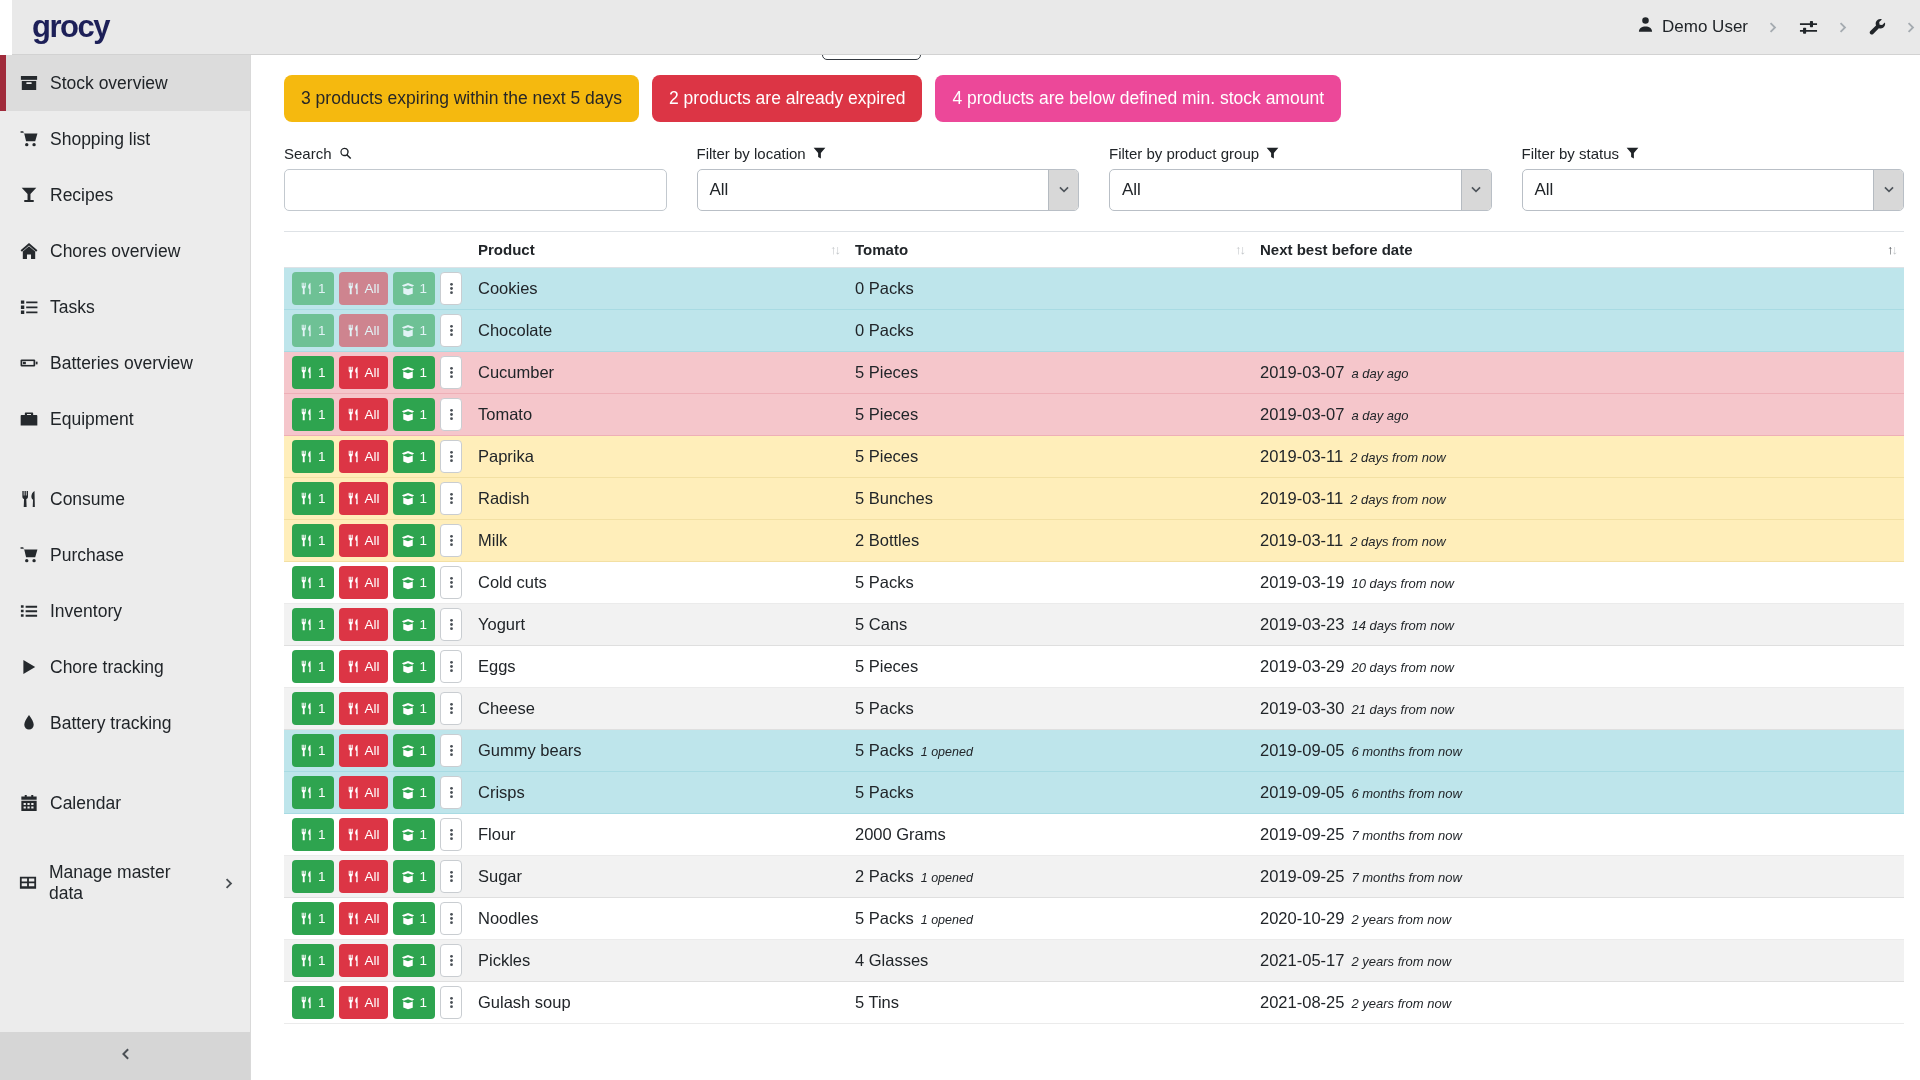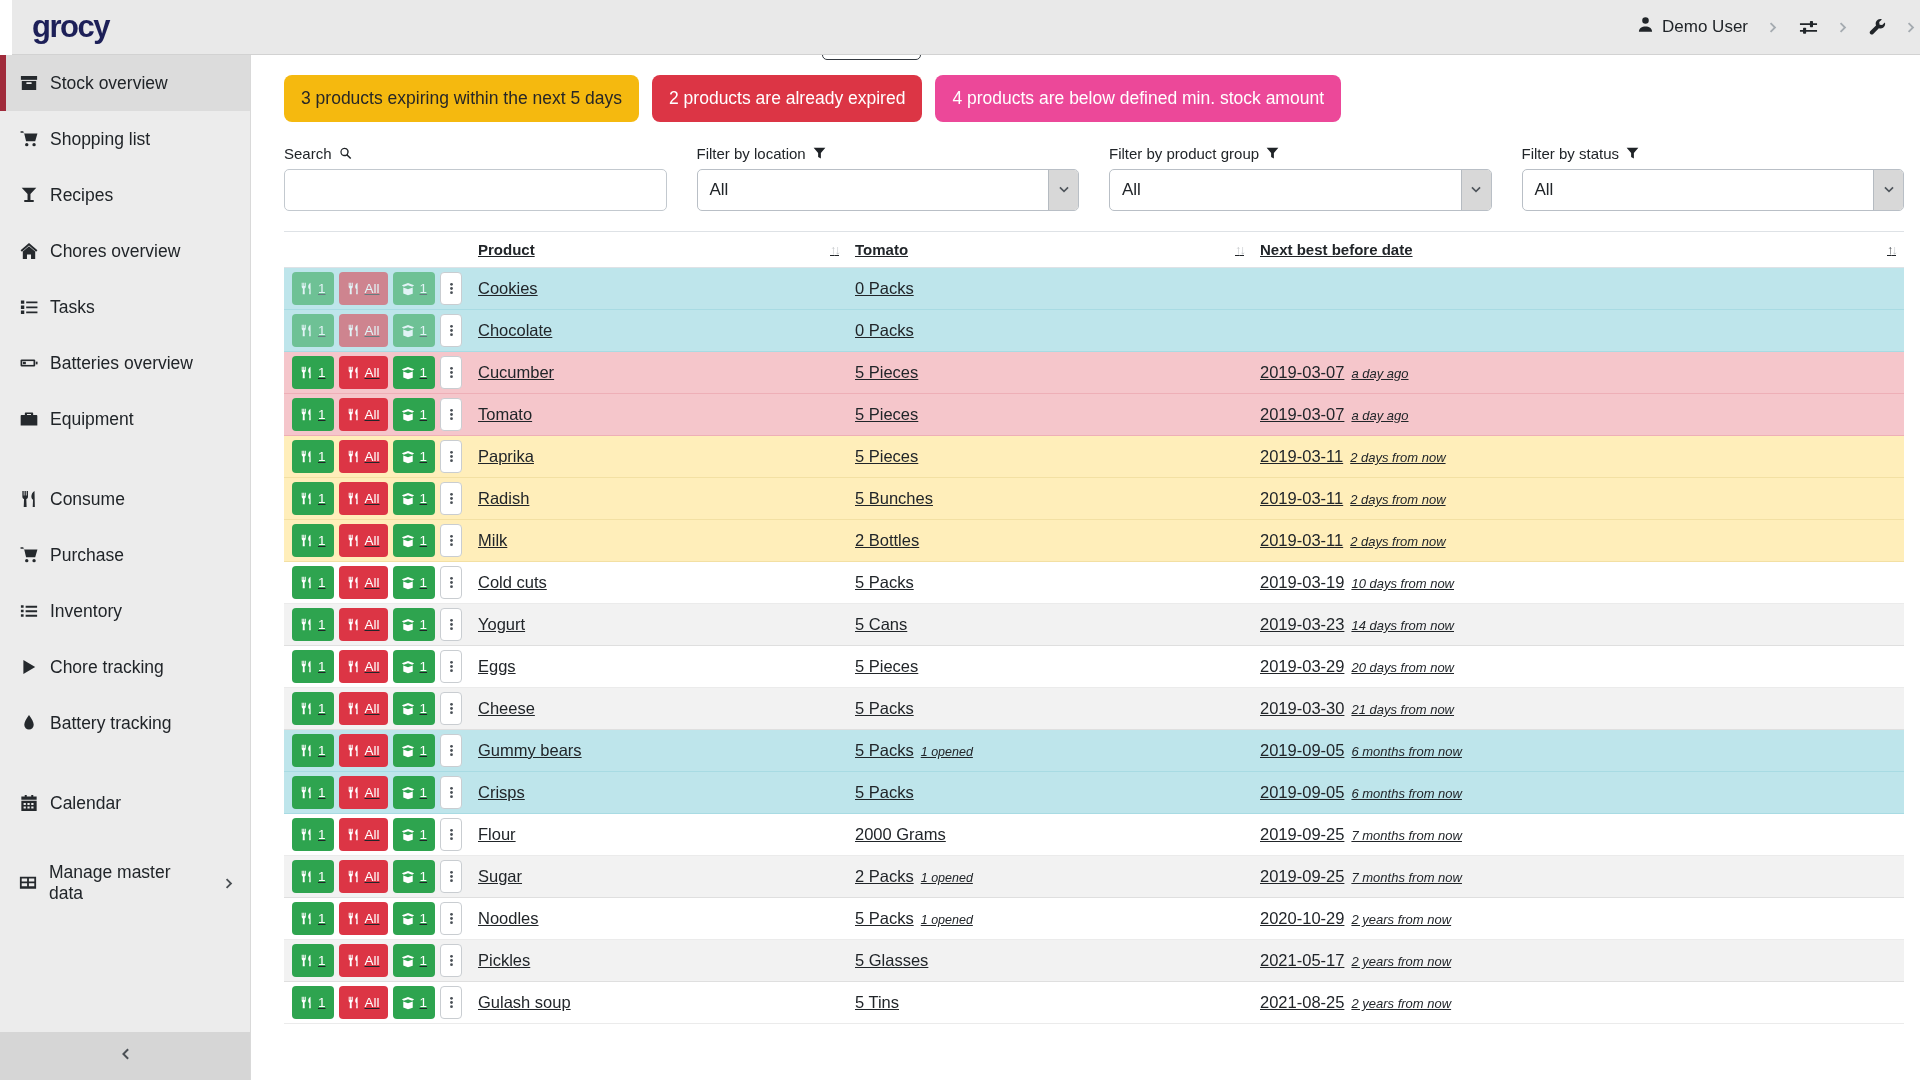--- a/index.html
+++ b/index.html
@@ -55,7 +55,7 @@
                         display:flex; align-items:center; justify-content:center; color:#50565c; }
 
   
-  table.stock-table { width:100%; border-collapse:collapse; margin-top:20px; table-layout:fixed;text-decoration:underline; }
+  table.stock-table { width:100%; border-collapse:collapse; margin-top:20px; table-layout:fixed; }
   thead th { text-align:left; font-size:15px; font-weight:bold; padding:9px 8px;
              border-top:1px solid #dee2e6; border-bottom:1px solid #dee2e6; cursor:pointer; }
   .th-flex { display:flex; align-items:center; justify-content:space-between; }

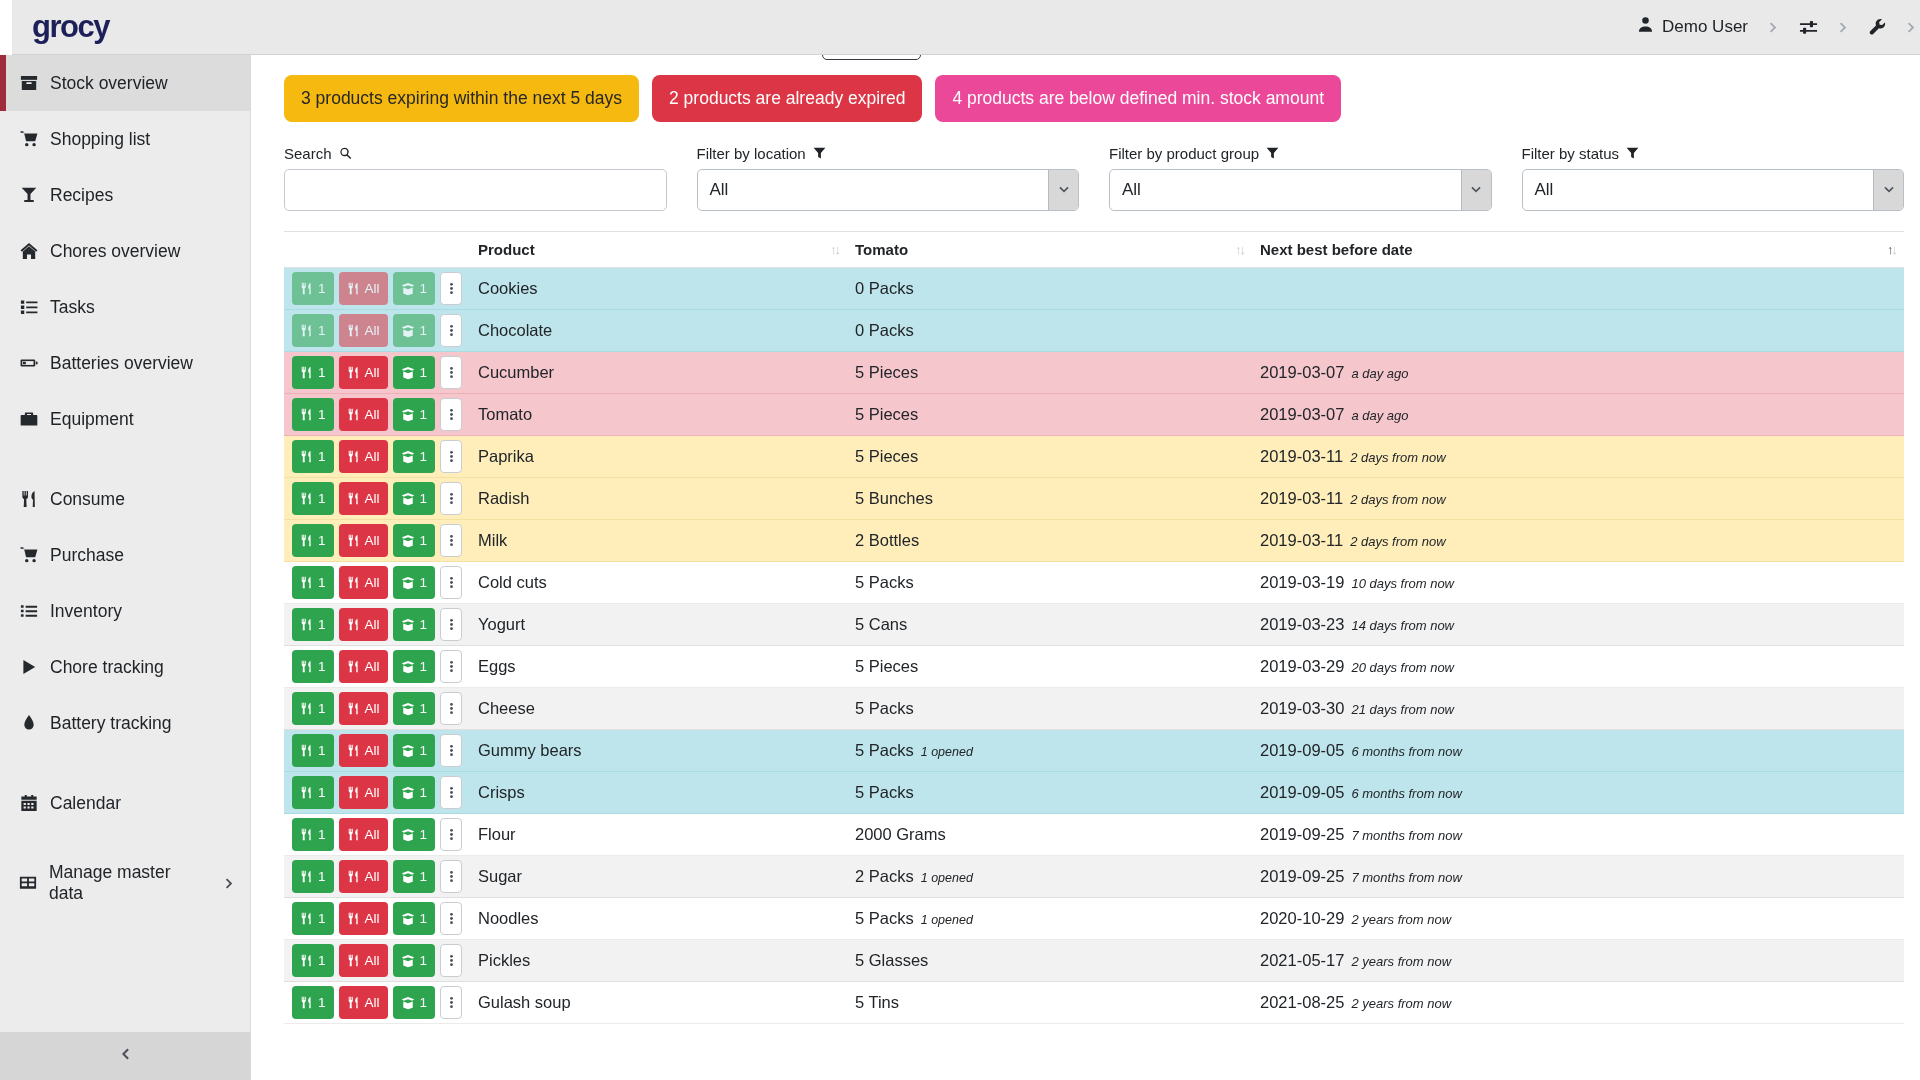--- a/index.html
+++ b/index.html
@@ -1031,7 +1031,7 @@
      </span>
           </td>
      <td>Pickles</td>
-     <td>5 Glasses</td>
+     <td>4 Glasses</td>
      <td>2021-05-17<span class="date-note">2 years from now</span></td>
    </tr>
         <tr class="hl-none">

